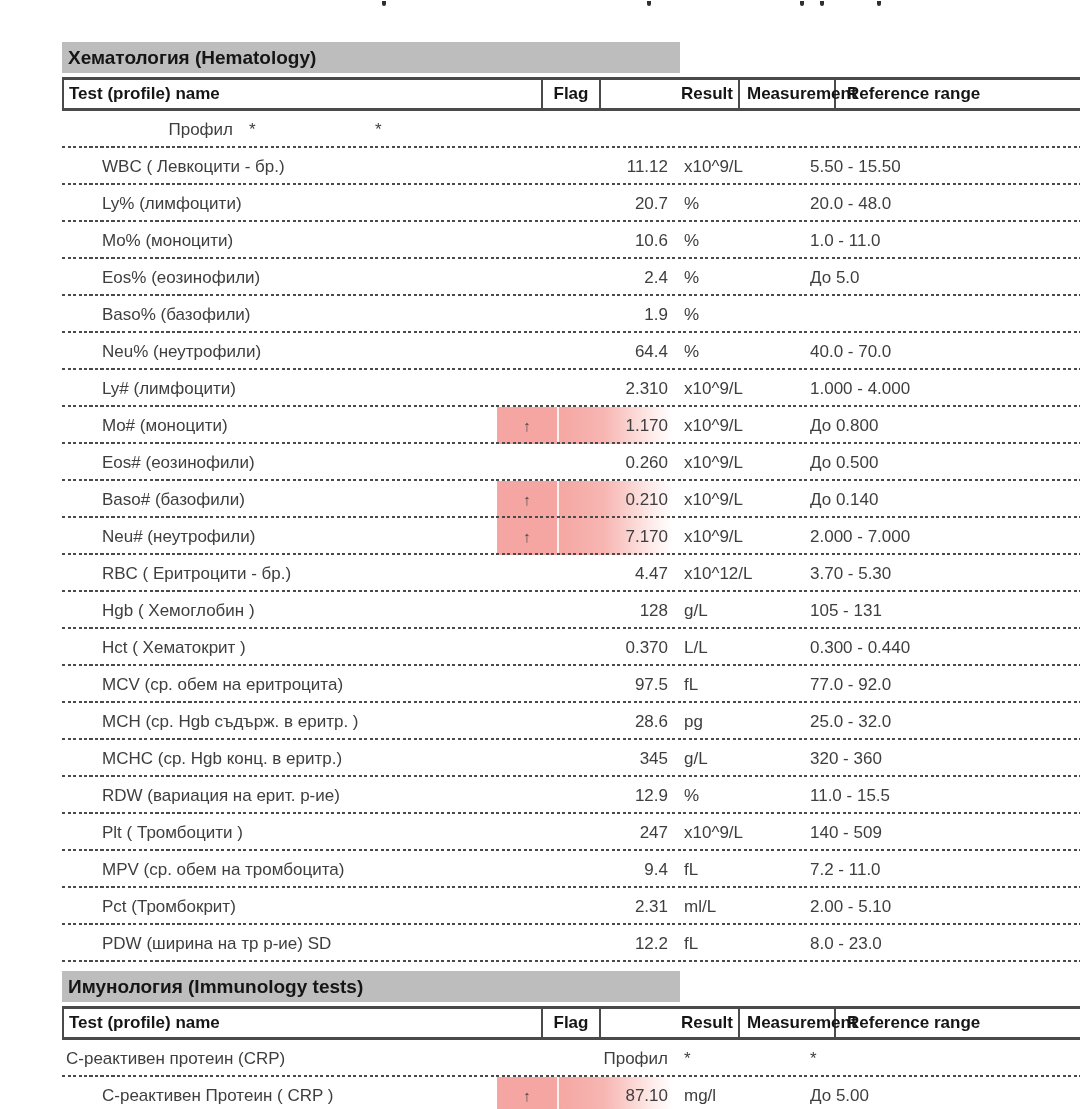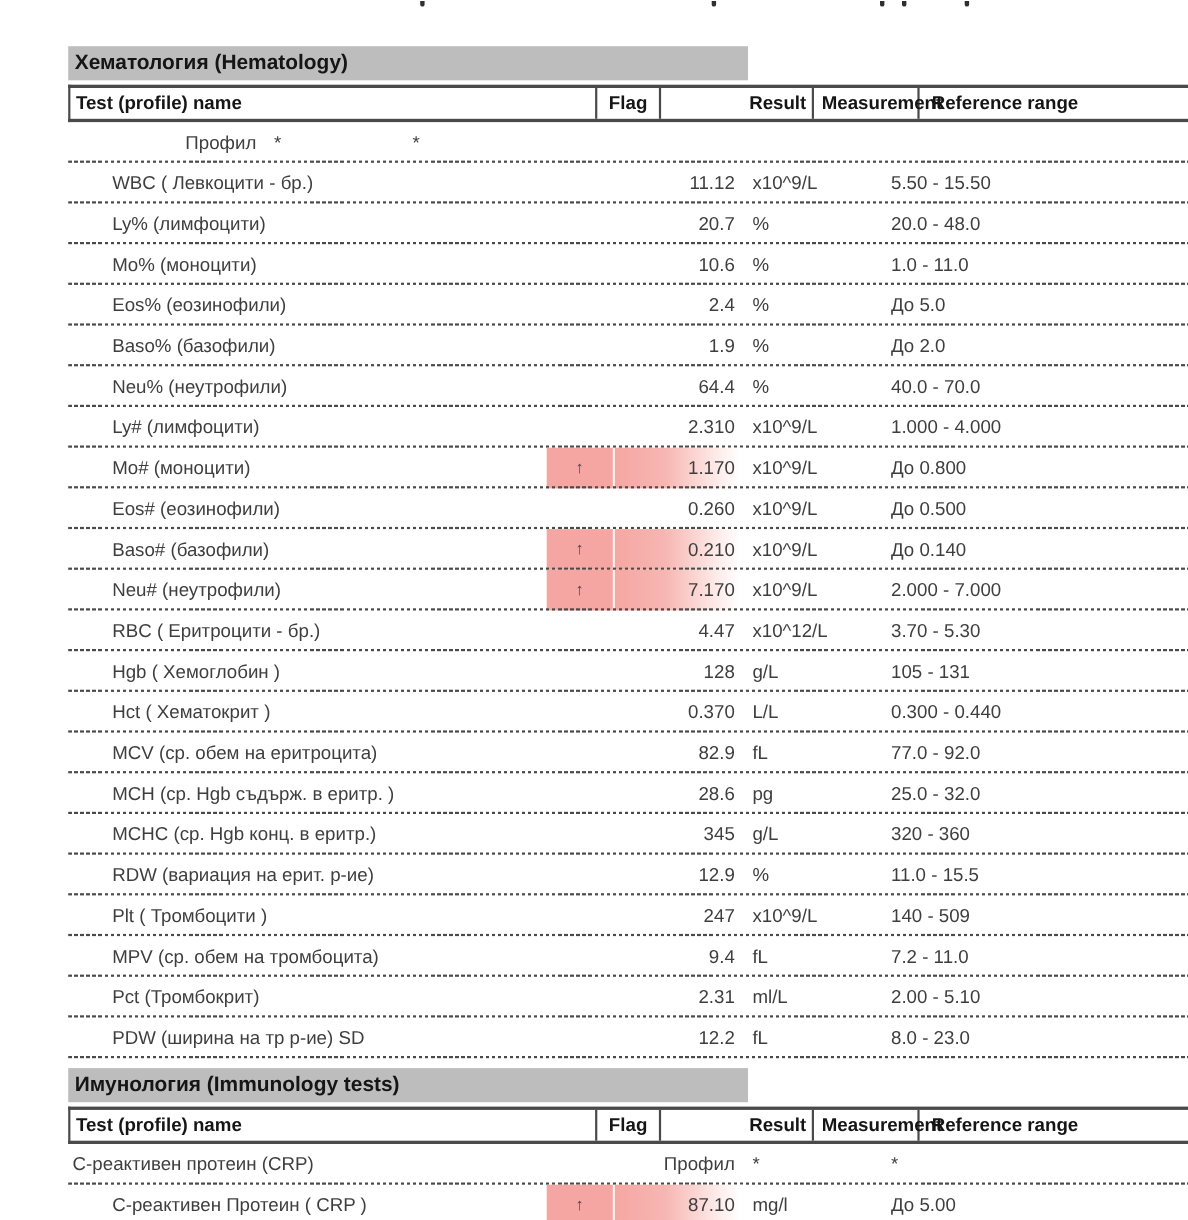--- a/index.html
+++ b/index.html
@@ -152,7 +152,6 @@
           </div>
     <div class="cell result">1.9</div>
     <div class="cell meas">%</div>
-    <div class="cell ref">До 2.0</div>
   </div>
         <div class="row indent">
     <div class="cell name">Neu% (неутрофили)</div>

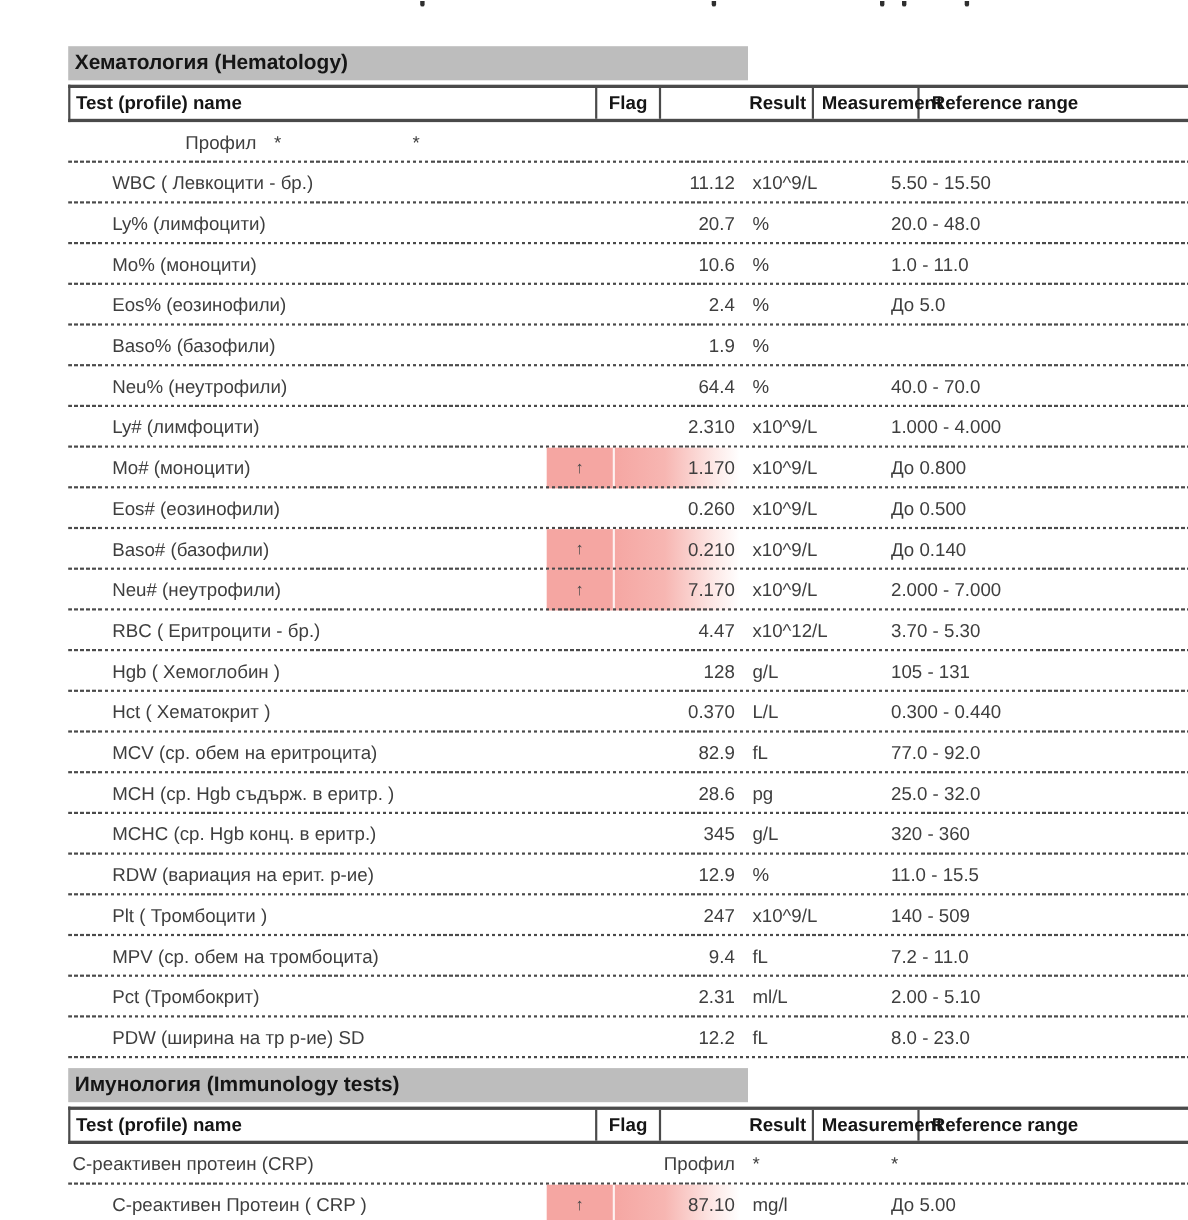--- a/index.html
+++ b/index.html
@@ -239,7 +239,7 @@
     <div class="cell flag">
             <span class="arrow"></span>
           </div>
-    <div class="cell result">82.9</div>
+    <div class="cell result">97.5</div>
     <div class="cell meas">fL</div>
     <div class="cell ref">77.0 - 92.0</div>
   </div>

